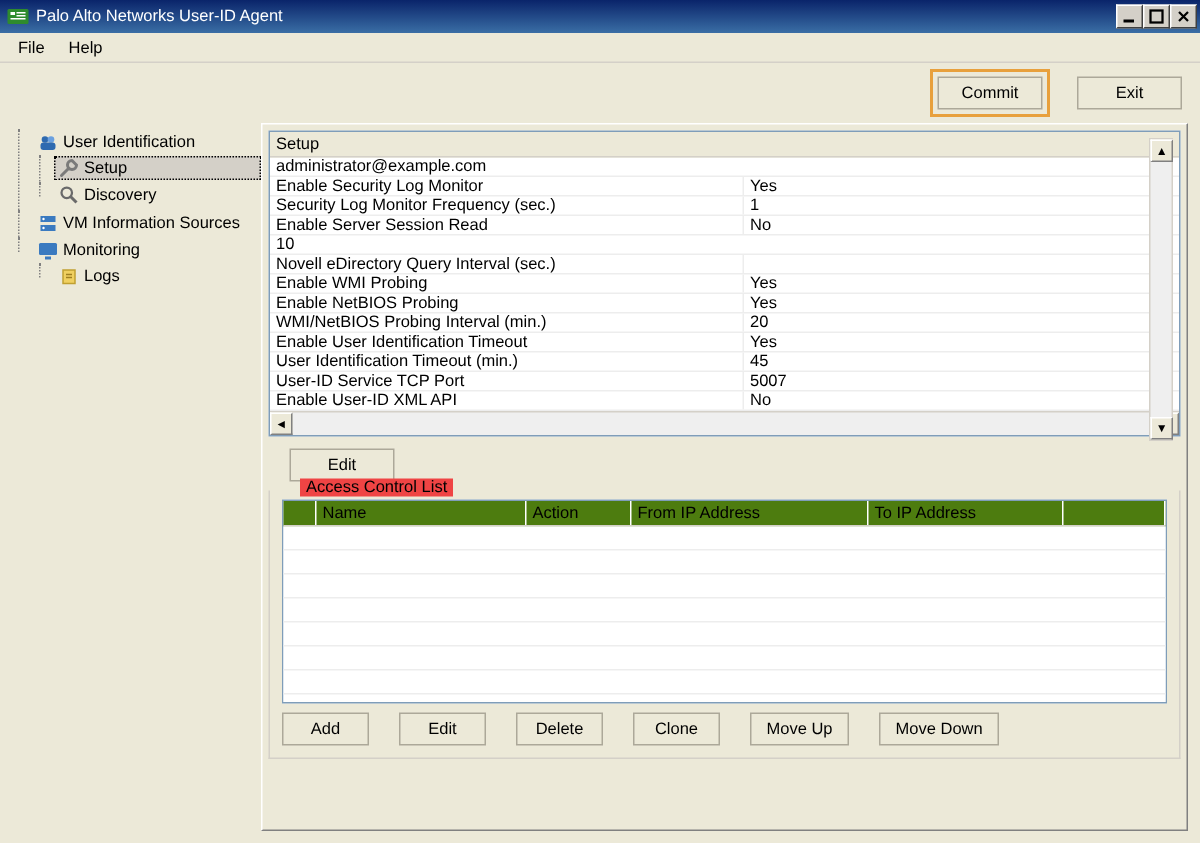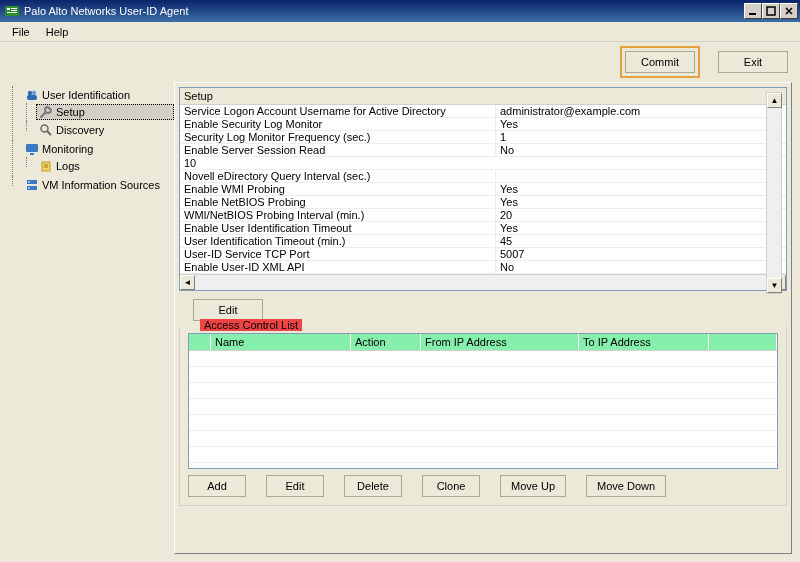--- a/index.html
+++ b/index.html
@@ -197,7 +197,6 @@
         <div class="setup-grid-head">Setup</div>
         <div class="setup-rows" id="setup-rows">
             <div class="setup-row">
-              <div class="lbl">Service Logon Account Username for Active Directory</div>
               <div class="val">administrator@example.com</div>
             </div>
             <div class="setup-row">

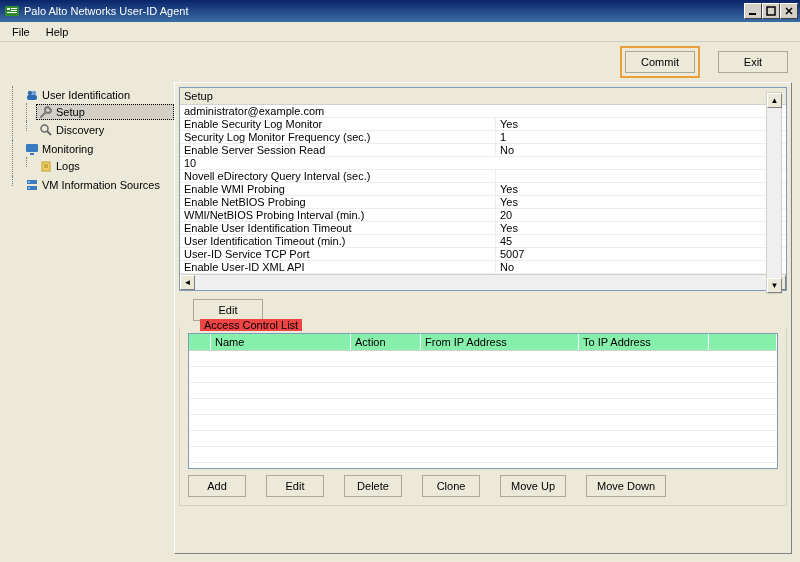--- a/index.html
+++ b/index.html
@@ -154,6 +154,19 @@
         <div class="node">
           <span class="ticon">
               <svg viewBox="0 0 14 14">
+                <rect x="2" y="2" width="10" height="4" fill="#3a7ac0"></rect>
+                <rect x="2" y="8" width="10" height="4" fill="#3a7ac0"></rect>
+                <circle cx="4" cy="4" r="0.8" fill="#fff"></circle>
+                <circle cx="4" cy="10" r="0.8" fill="#fff"></circle>
+              </svg>
+            </span>
+          <span>VM Information Sources</span>
+        </div>
+      </li>
+      <li>
+        <div class="node">
+          <span class="ticon">
+              <svg viewBox="0 0 14 14">
                 <rect x="1" y="2" width="12" height="8" rx="1" fill="#3a7ac0"></rect>
                 <rect x="5" y="11" width="4" height="2" fill="#3a7ac0"></rect>
               </svg>
@@ -175,19 +188,6 @@
           </li>
         </ul>
       </li>
-      <li>
-        <div class="node">
-          <span class="ticon">
-              <svg viewBox="0 0 14 14">
-                <rect x="2" y="2" width="10" height="4" fill="#3a7ac0"></rect>
-                <rect x="2" y="8" width="10" height="4" fill="#3a7ac0"></rect>
-                <circle cx="4" cy="4" r="0.8" fill="#fff"></circle>
-                <circle cx="4" cy="10" r="0.8" fill="#fff"></circle>
-              </svg>
-            </span>
-          <span>VM Information Sources</span>
-        </div>
-      </li>
     </ul>
   </div>
 

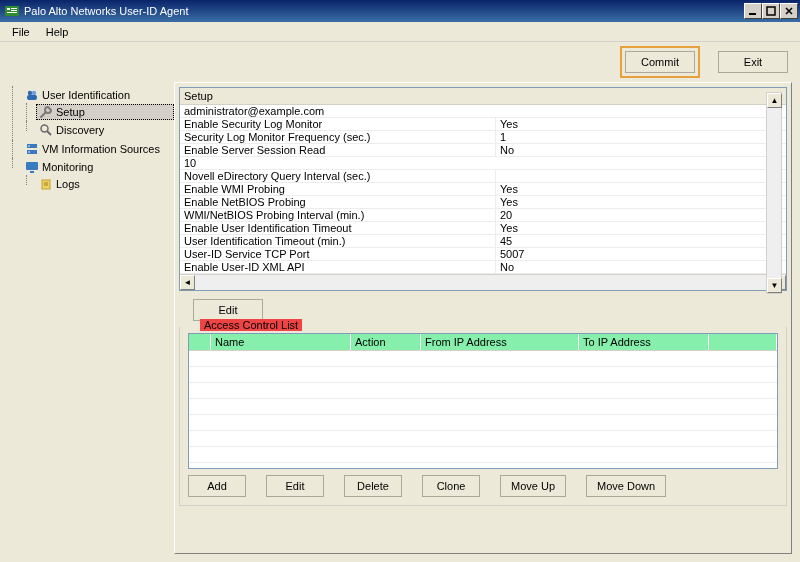--- a/index.html
+++ b/index.html
@@ -52,7 +52,7 @@
 .acl-legend { position: absolute; top: -8px; left: 20px; background: #ef4444; padding: 0 4px; font-size: 11px; }
 
 .acl-table { border: 1px solid #7f9db9; background: #fff; height: 136px; display:flex; flex-direction:column; }
-.acl-head { display:flex; background: #86efac; border-bottom:1px solid #d4d0c8; }
+.acl-head { display:flex; background: #4d7c0f; border-bottom:1px solid #d4d0c8; }
 .acl-head > div { border-right: 1px solid #fff; padding: 2px 4px; }
 .acl-body { flex:1; background:#fff; }
 .acl-body-row { height: 16px; border-bottom: 1px solid #ededed; }

